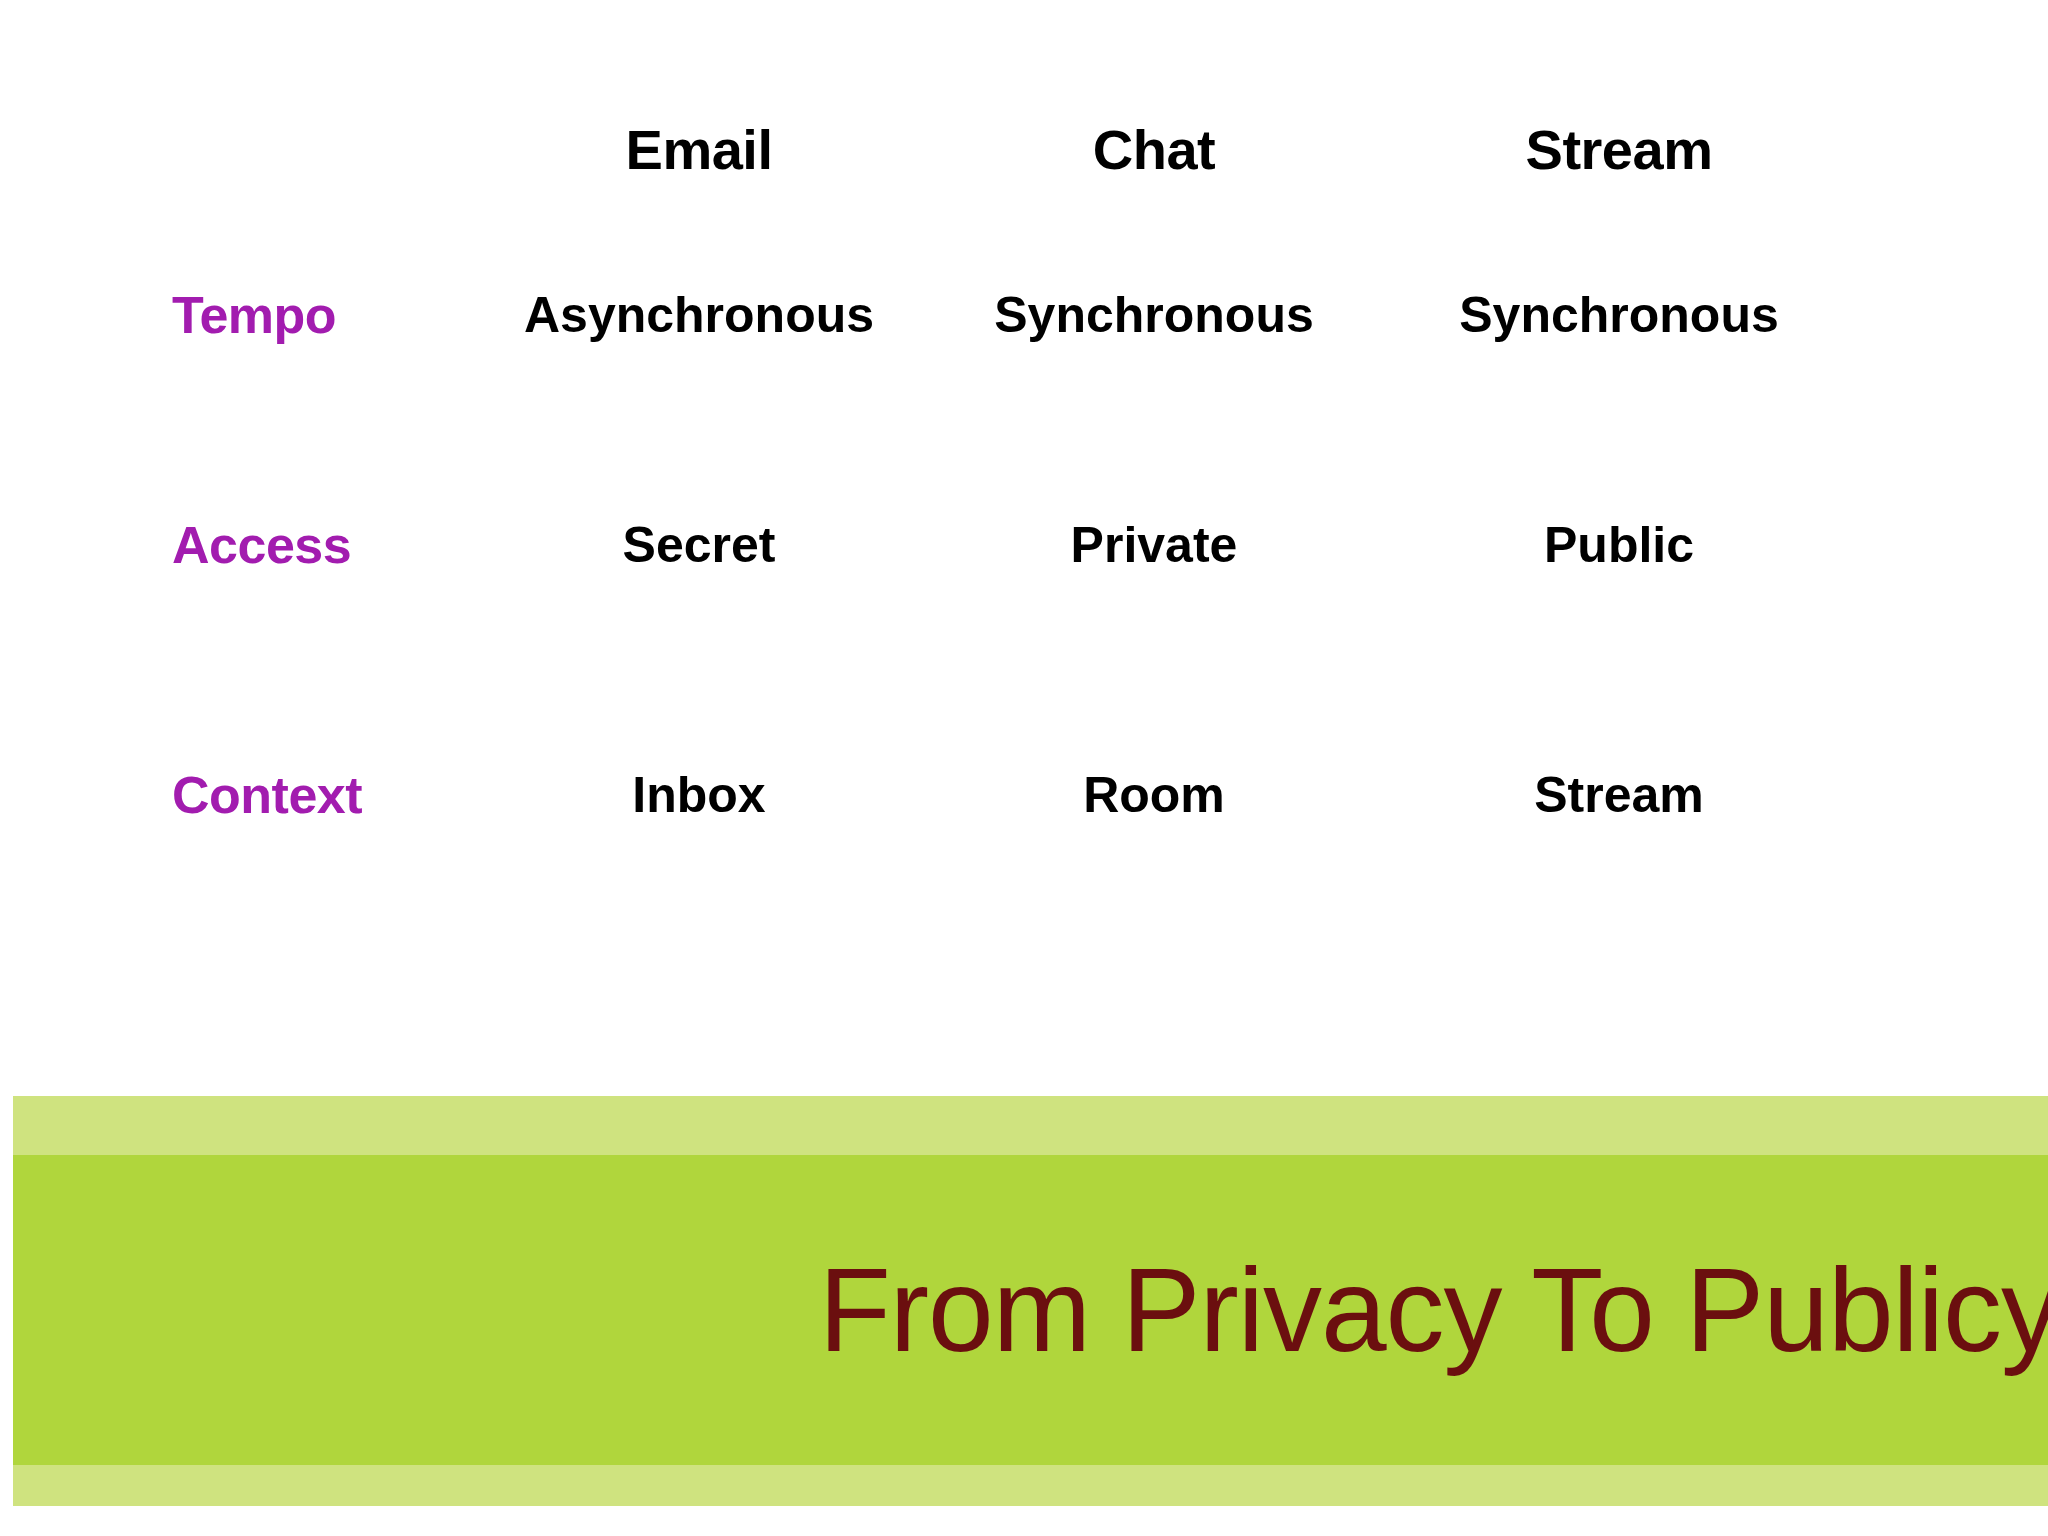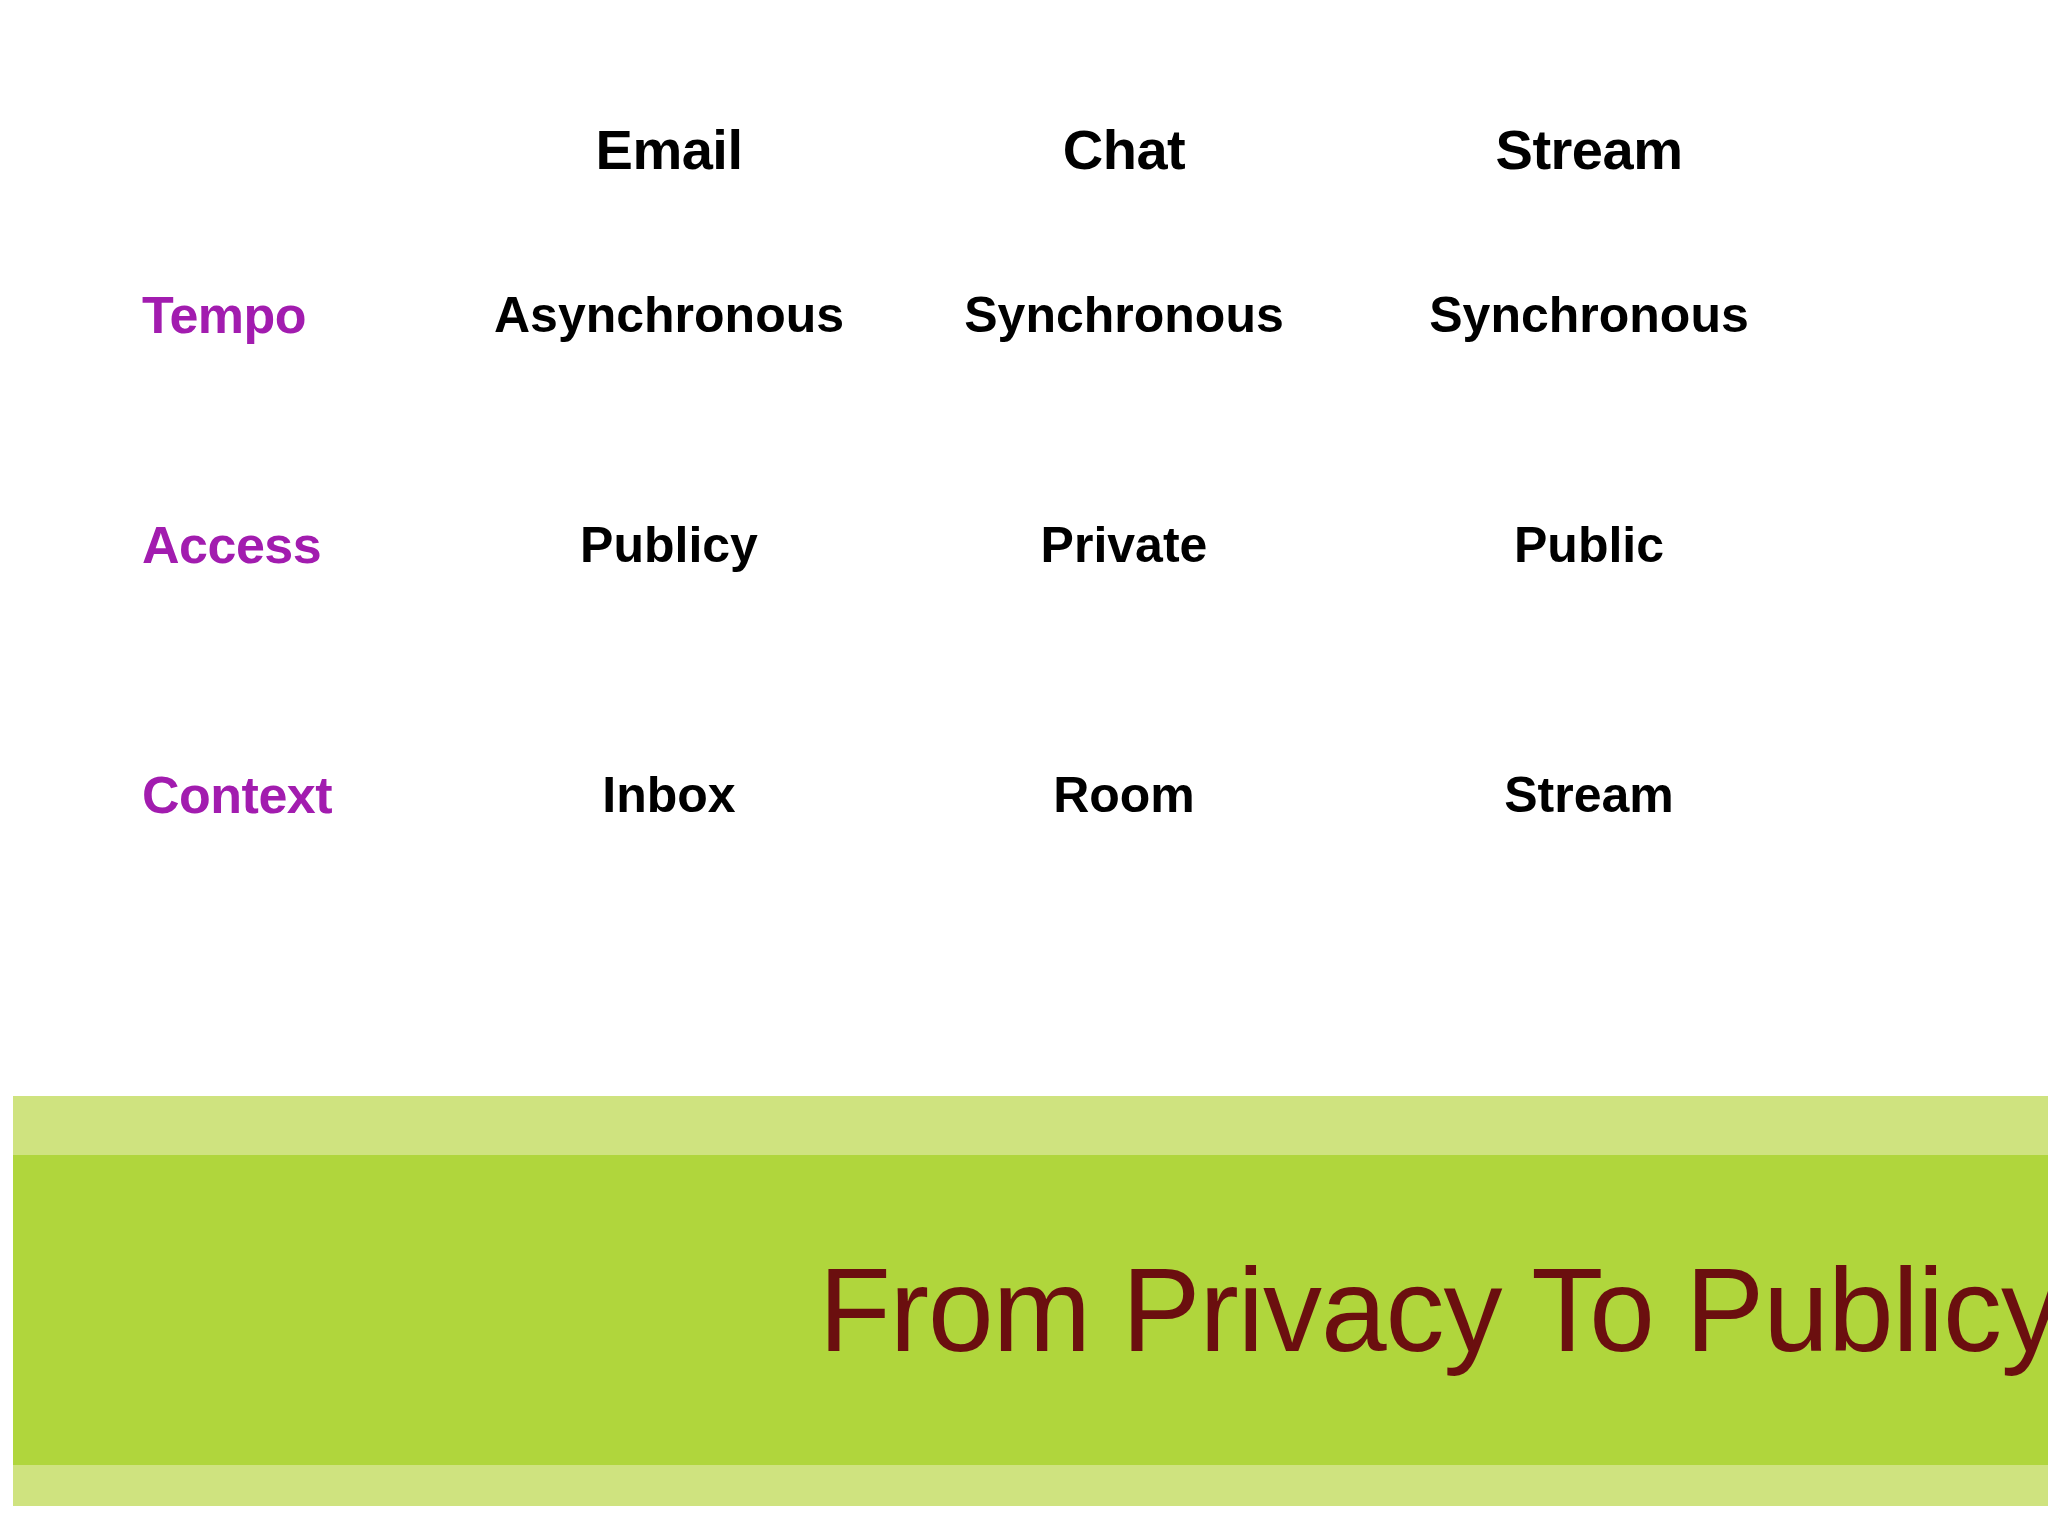--- a/index.html
+++ b/index.html
@@ -32,7 +32,7 @@
 
   .matrix-grid {
     position: absolute;
-    left: 134px;
+    left: 164px;
     top: 90px;
     width: 1730px;
     display: grid;

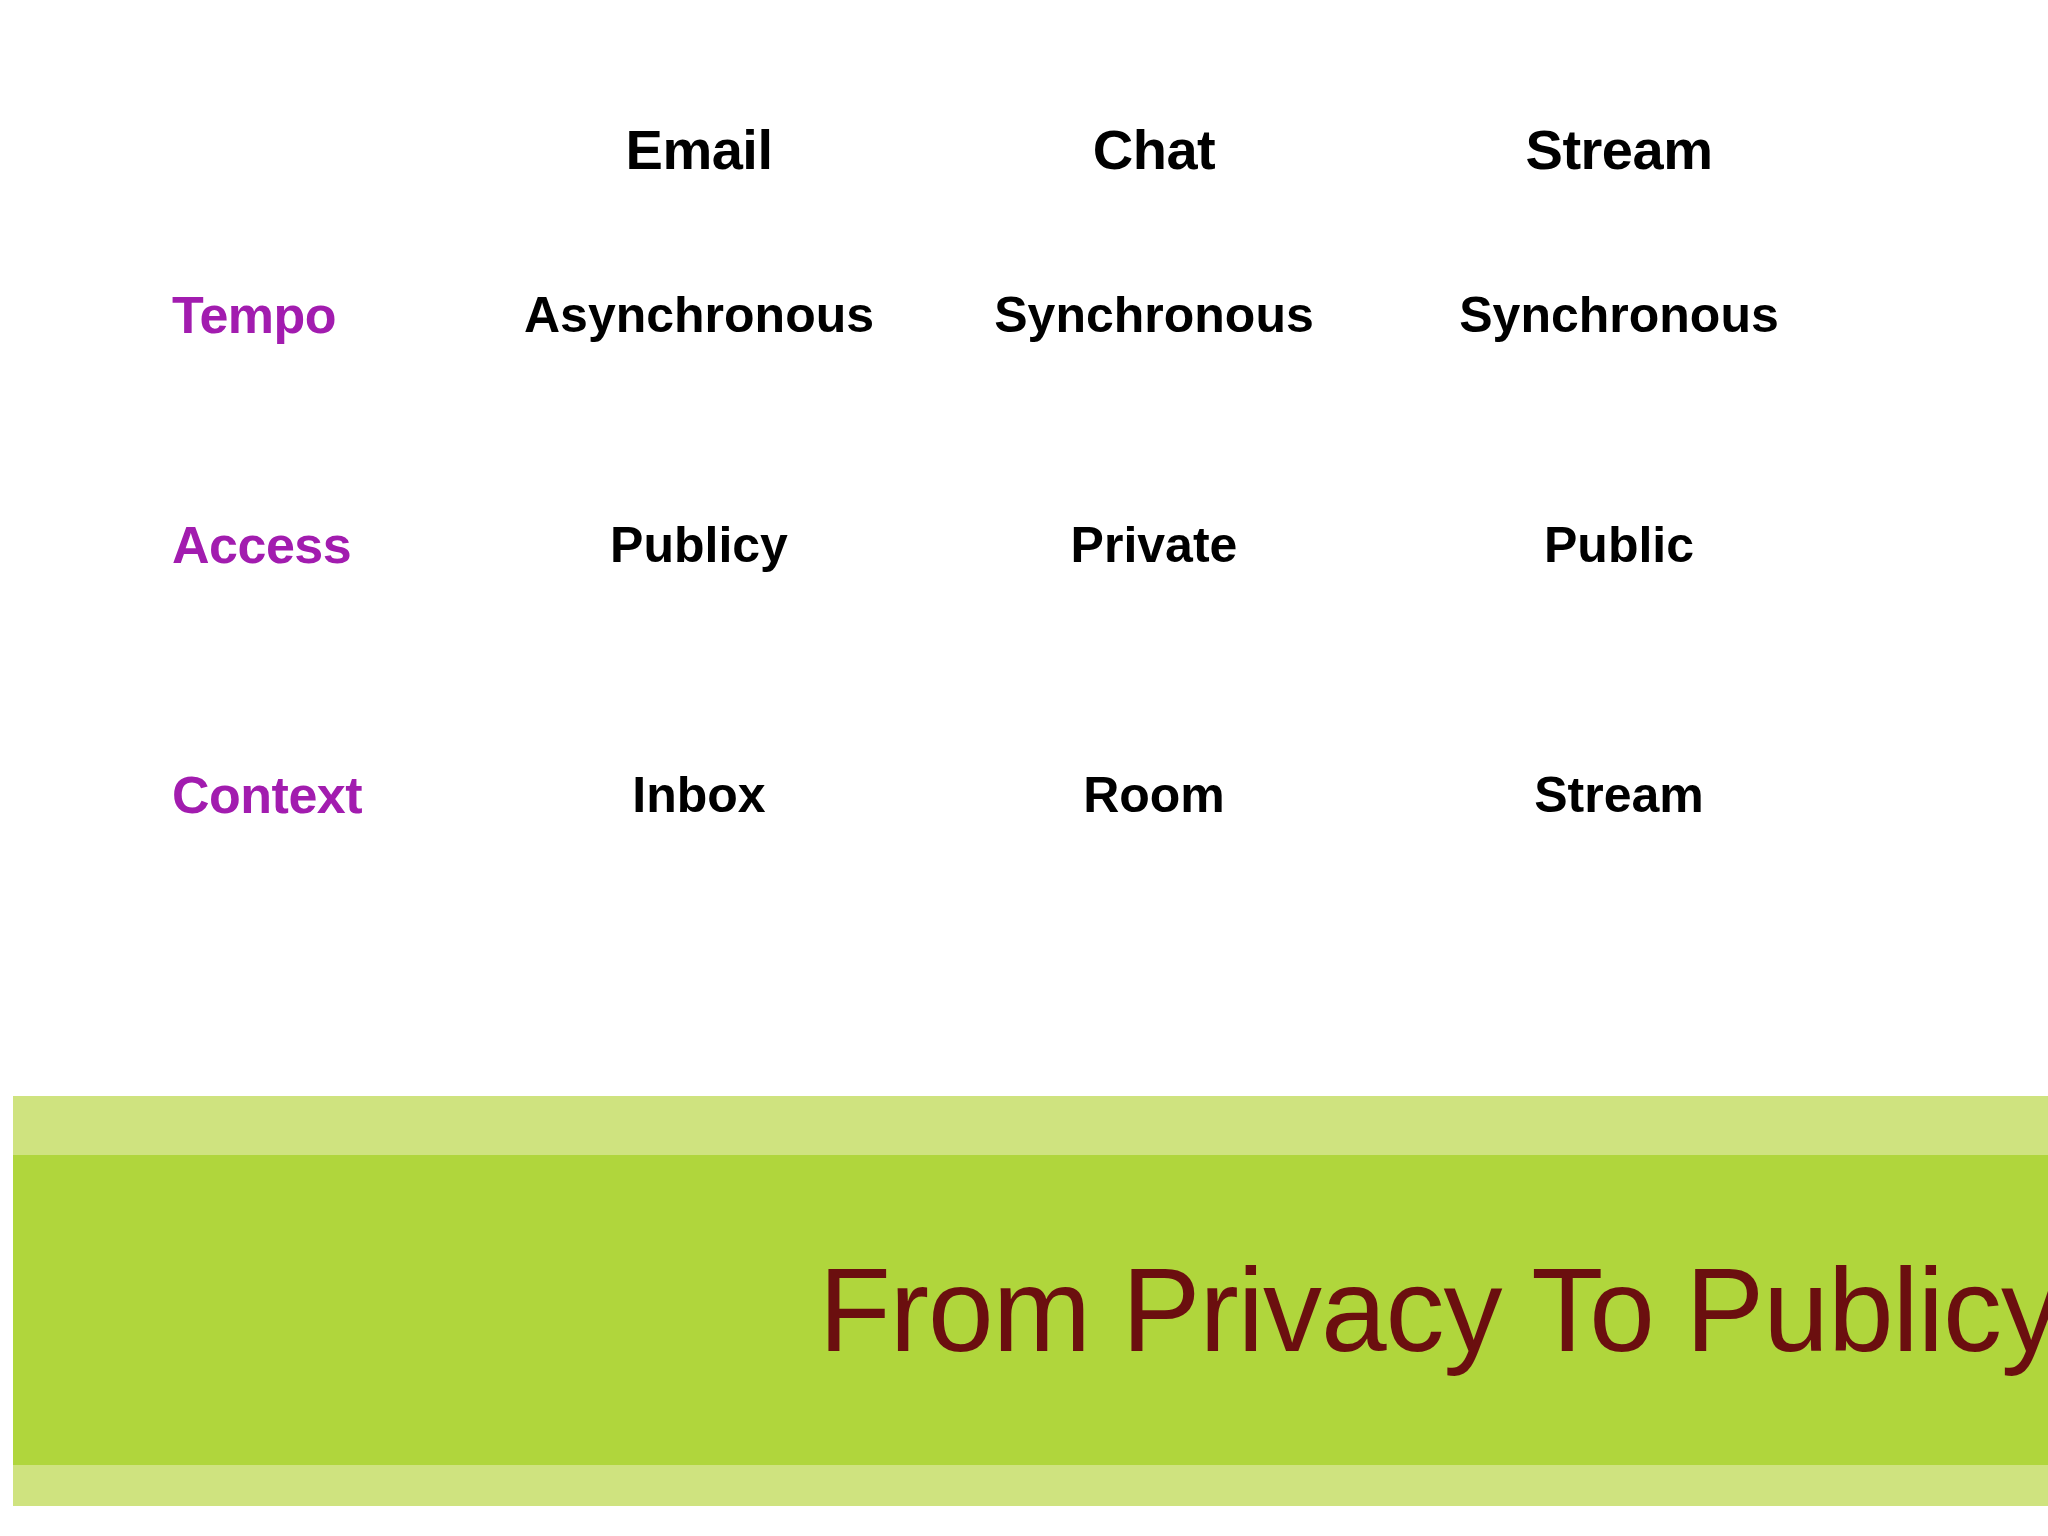--- a/index.html
+++ b/index.html
@@ -142,7 +142,7 @@
       <div class="cell">Synchronous</div>
 
       <div class="row-head">Access</div>
-      <div class="cell">Publicy</div>
+      <div class="cell">Secret</div>
       <div class="cell">Private</div>
       <div class="cell">Public</div>
 

